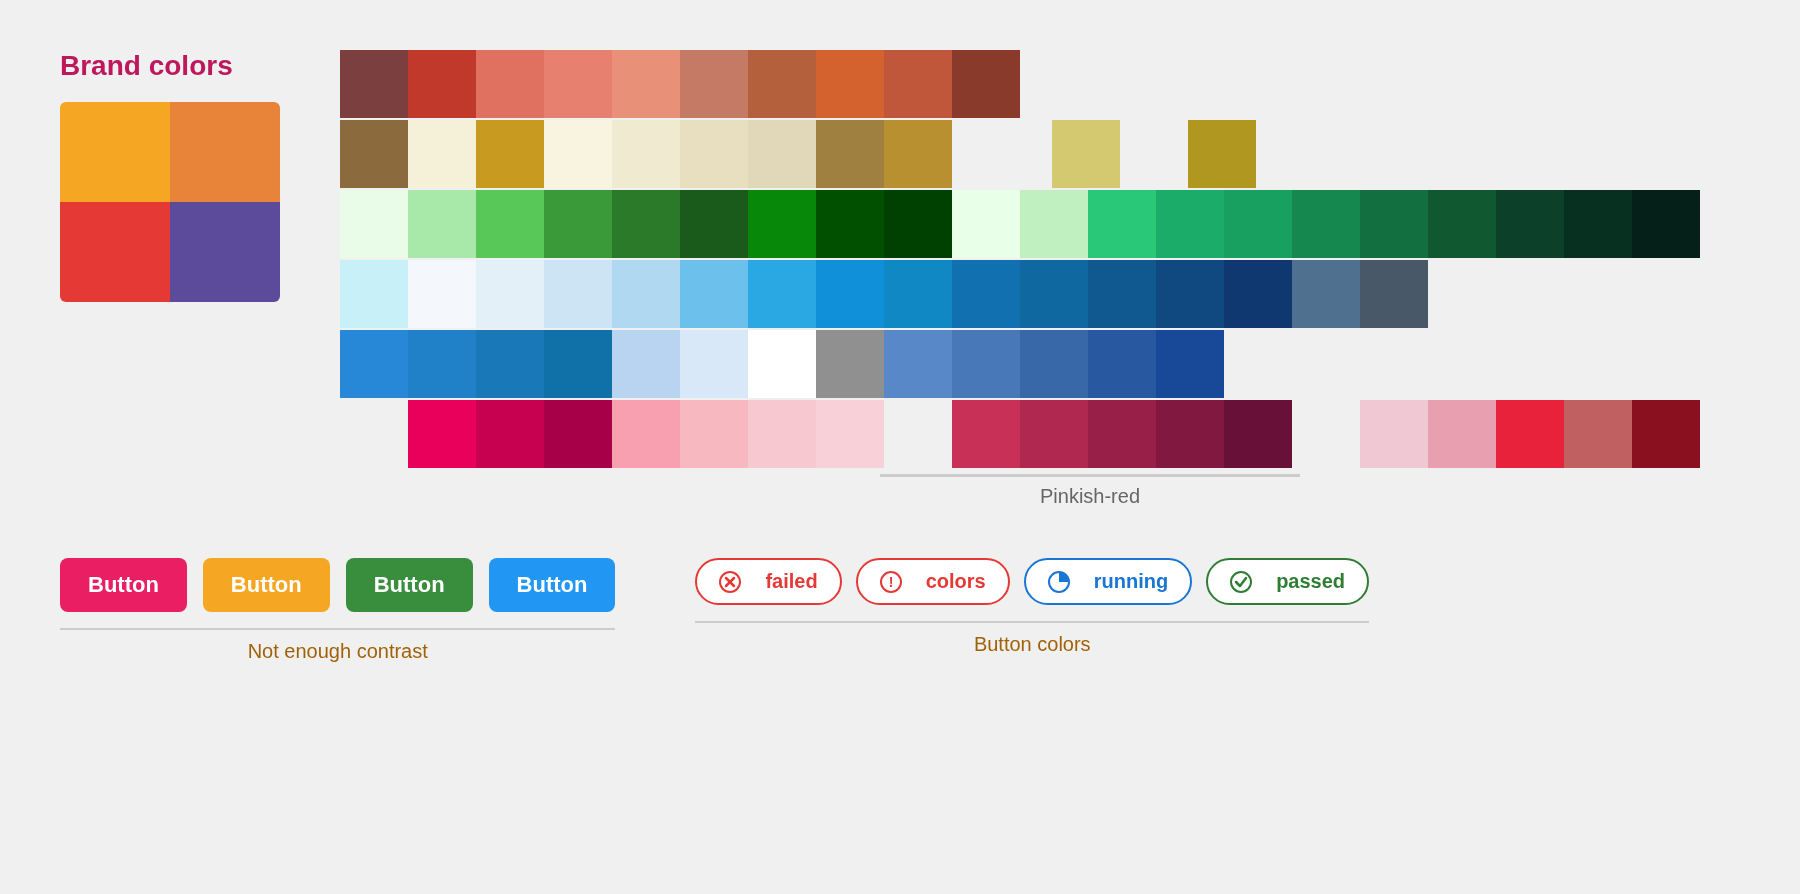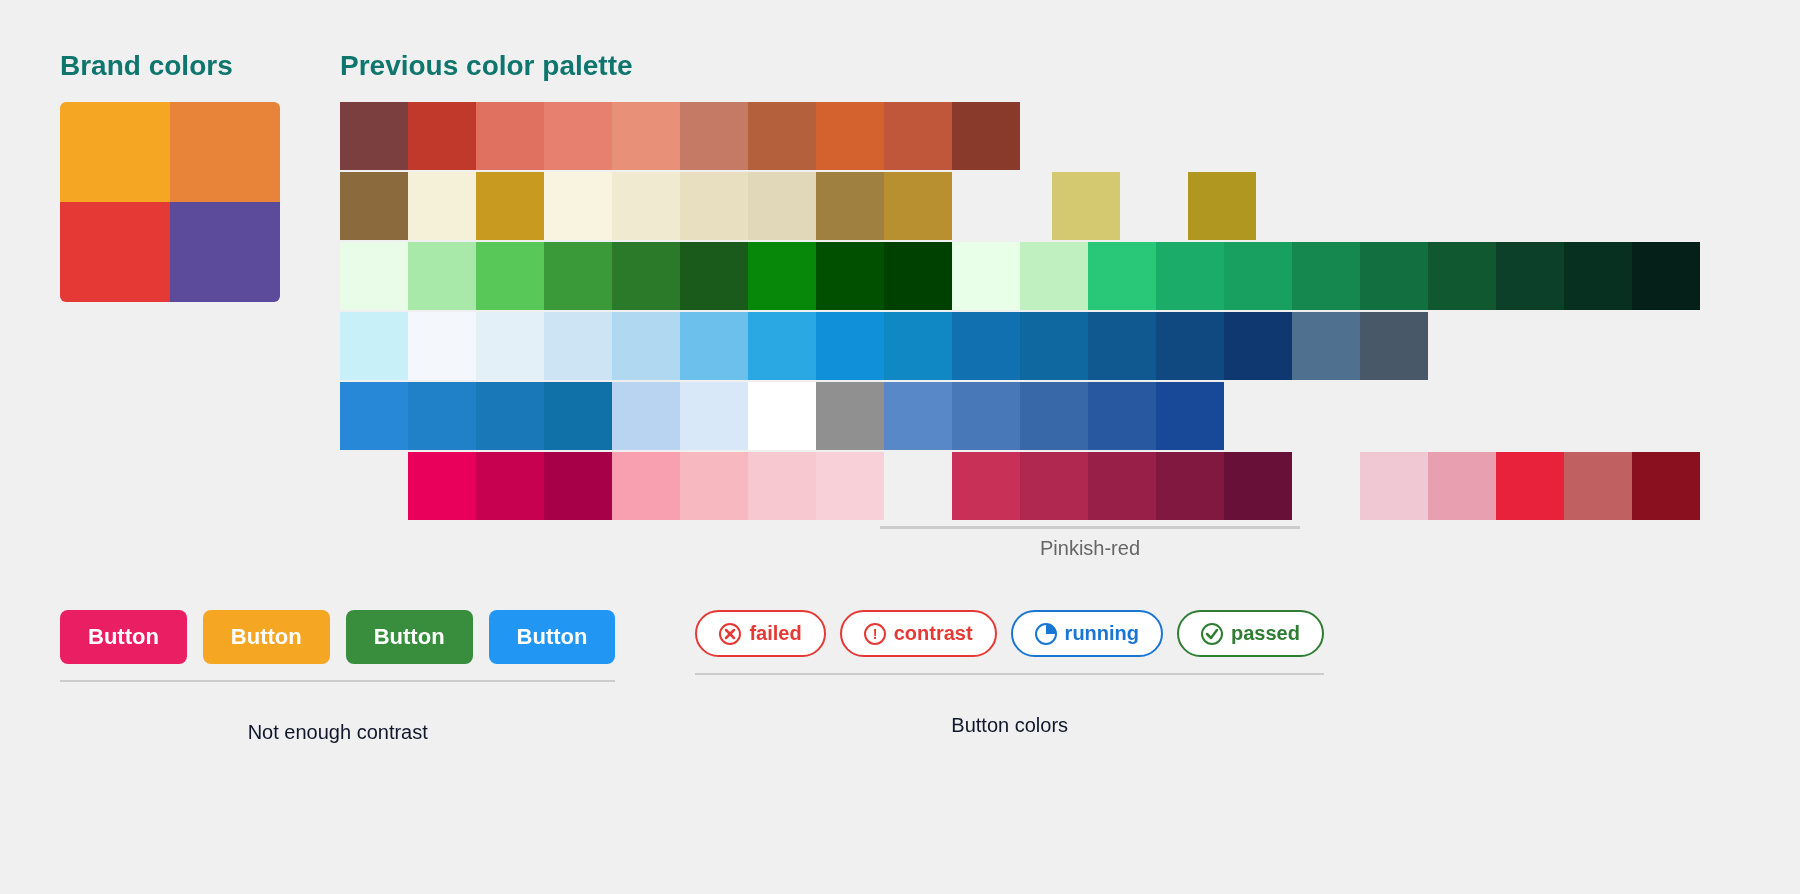--- a/index.html
+++ b/index.html
@@ -23,7 +23,7 @@
     .section-title {
       font-size: 28px;
       font-weight: 700;
-      color: #0f766e;
+      color: #be185d;
       margin-bottom: 20px;
     }
     

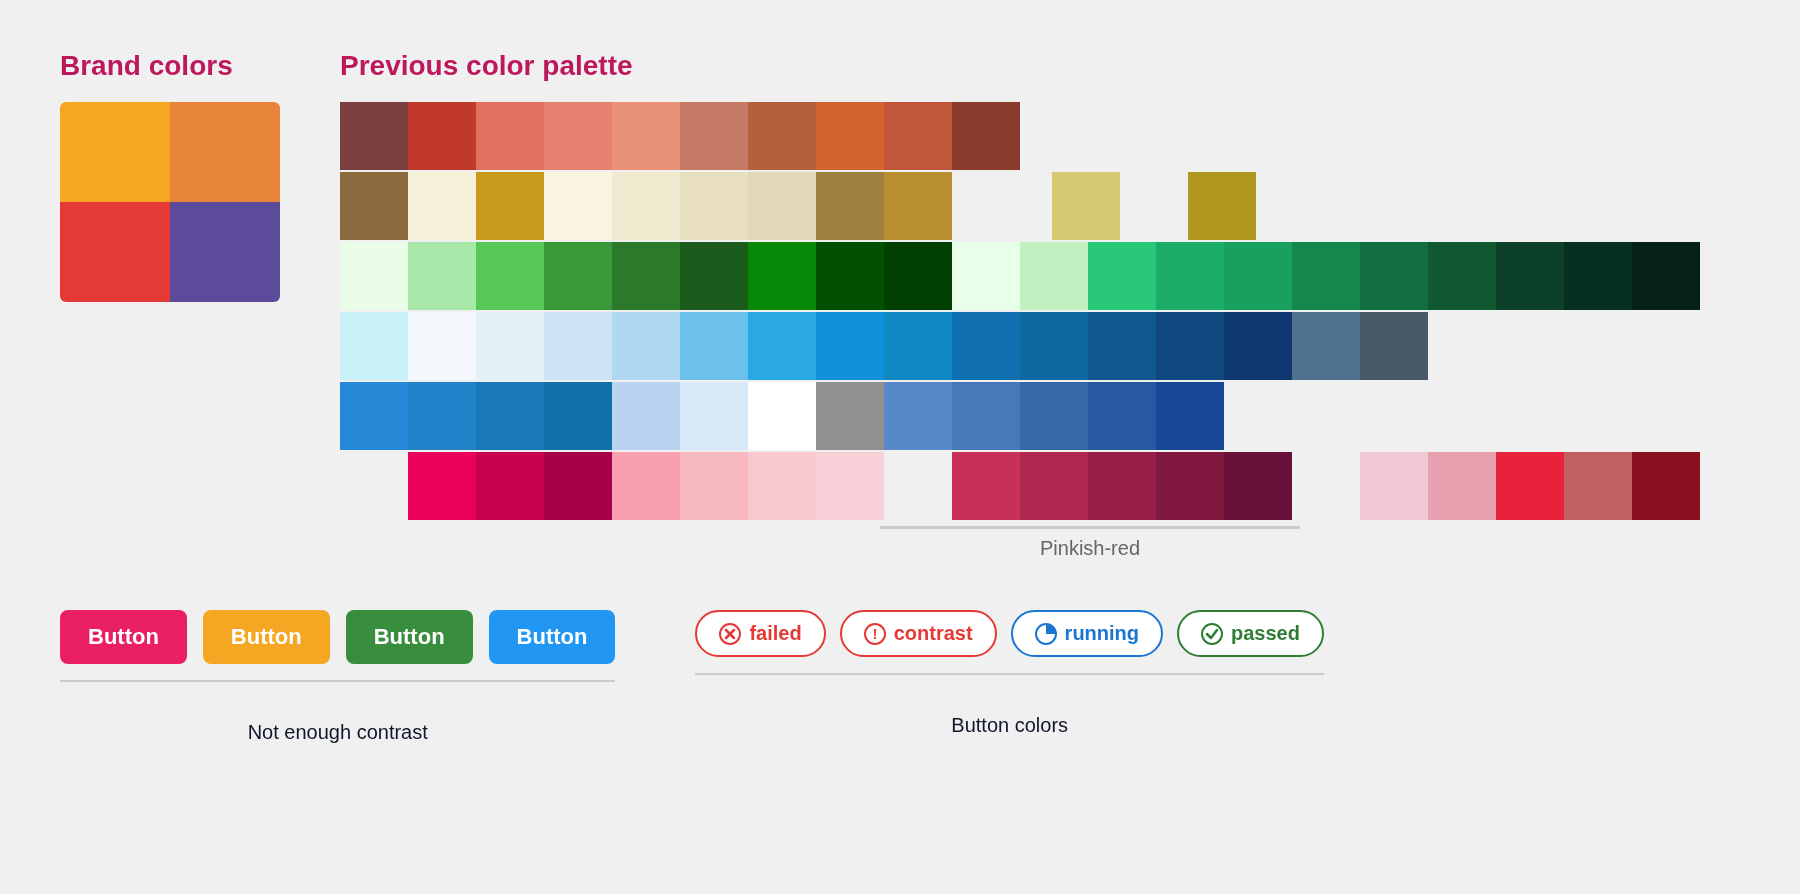--- a/index.html
+++ b/index.html
@@ -149,7 +149,6 @@
     </div>
 
     <div class="palette-container">
-      <div class="section-title">Previous color palette</div>
 
       <div class="palette-row">
         <div class="palette-swatch" style="width:68px;background:#7b3f3f;"></div>

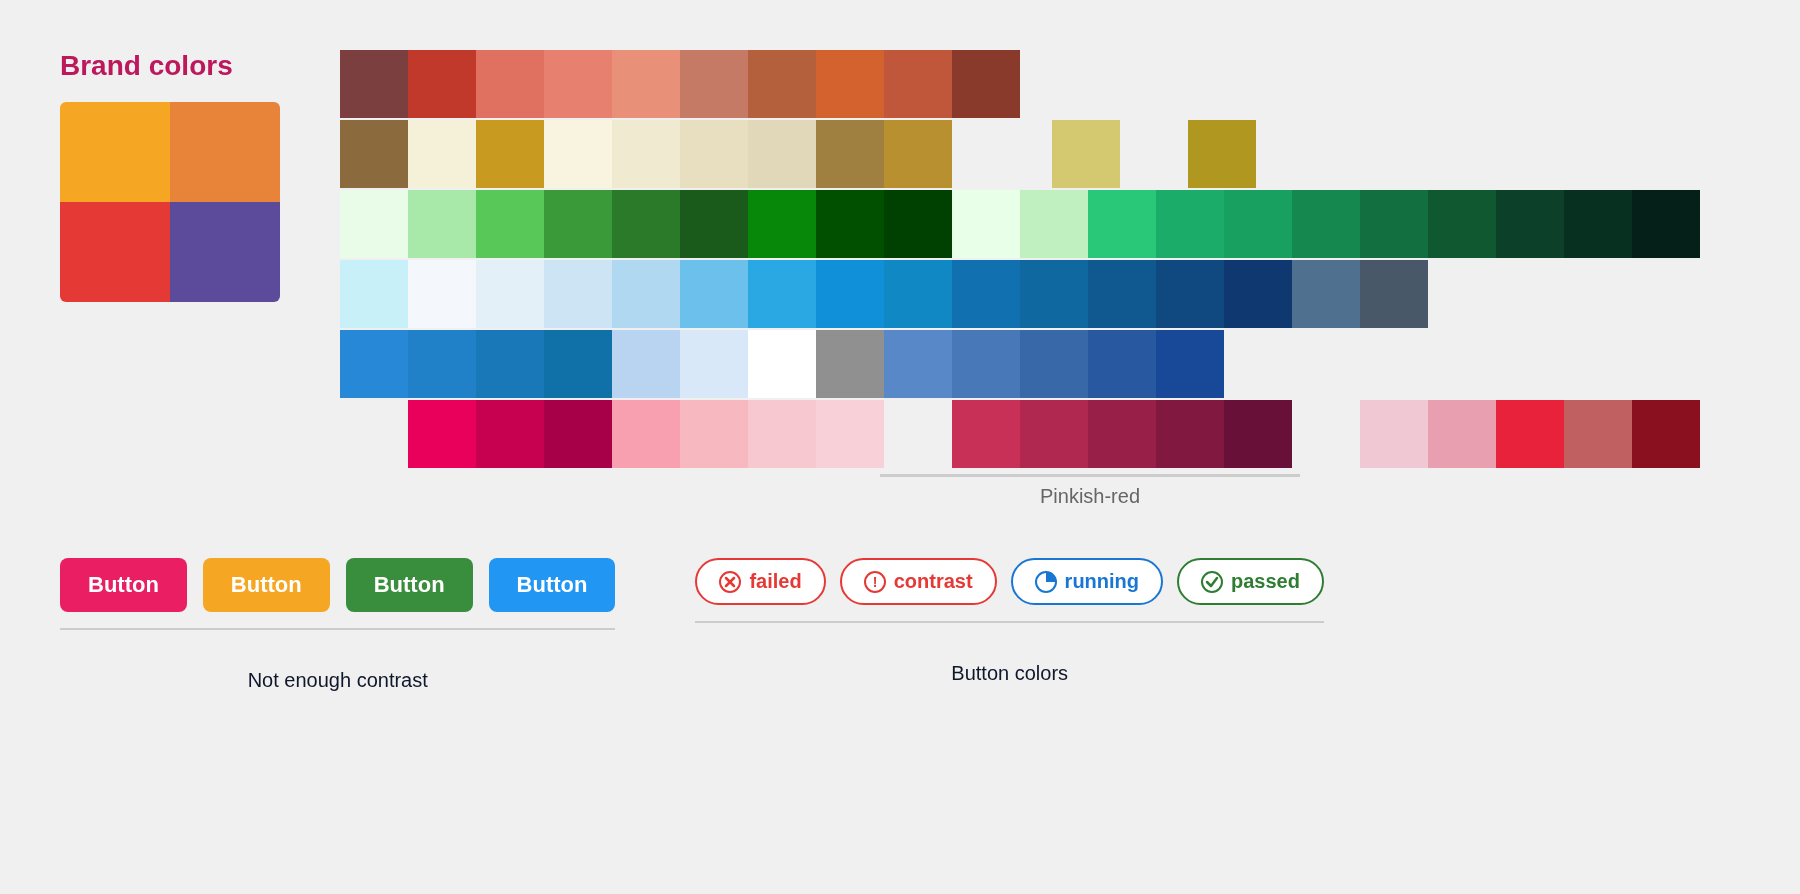--- a/index.html
+++ b/index.html
@@ -112,7 +112,7 @@
     .status-badge {
       display: flex;
       align-items: center;
-      gap: 8px;
+      gap: 24px;
       padding: 10px 22px;
       border-radius: 30px;
       font-size: 20px;

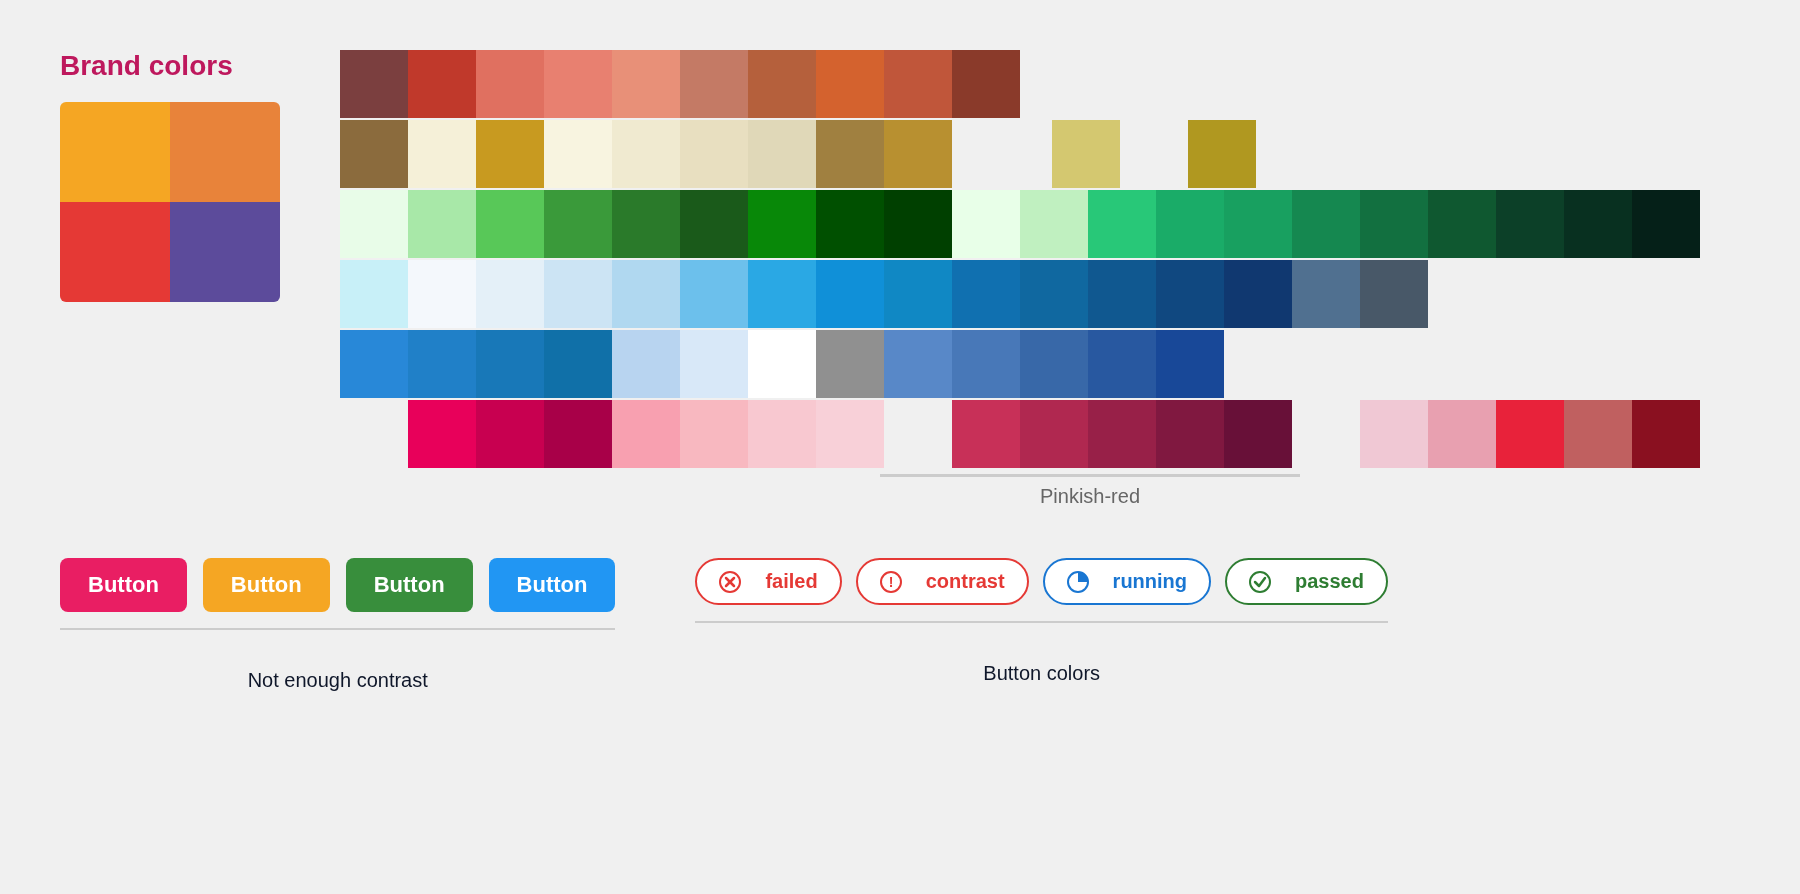--- a/index.html
+++ b/index.html
@@ -304,7 +304,7 @@
               <text x="11" y="16" text-anchor="middle" fill="#e53935" font-size="14" font-weight="bold">!</text>
             </svg>
           </span>
-          <span>contrast</span>
+          <span>colors</span>
         </div>
         <div class="status-badge badge-running">
           <span class="badge-icon">

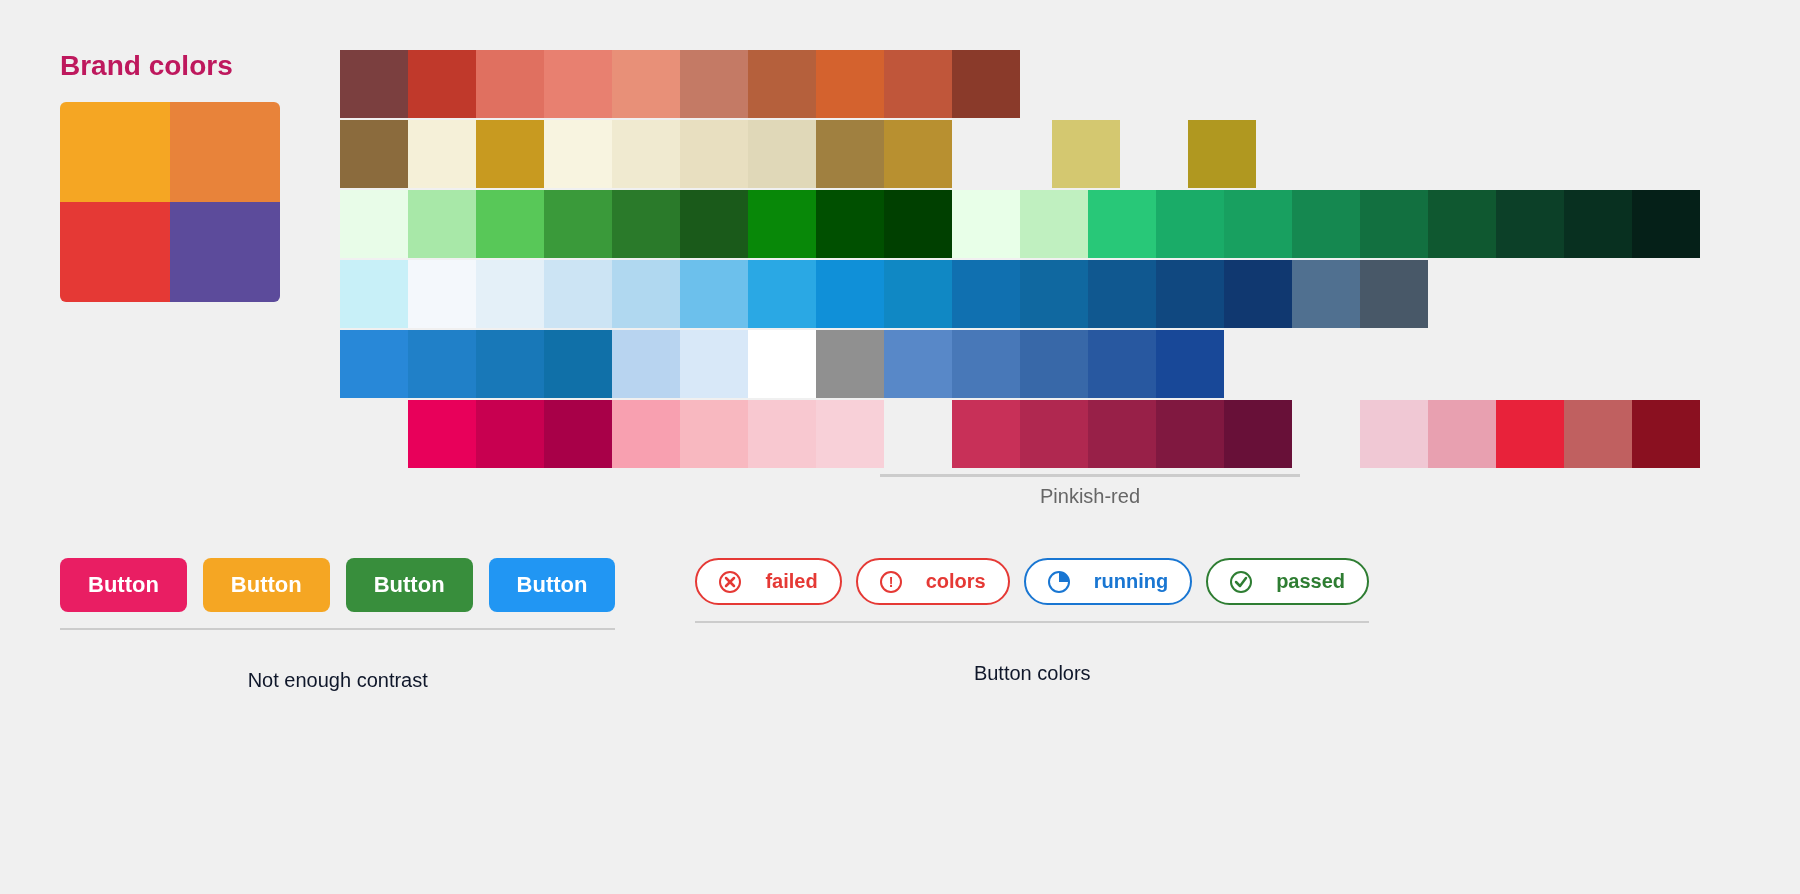--- a/index.html
+++ b/index.html
@@ -93,9 +93,8 @@
     }
     .group-label {
       font-size: 20px;
-      color: #0f172a;
+      color: #a16207;
       text-align: right;
-      margin-top: 29px;
     }
     
     .status-group {

